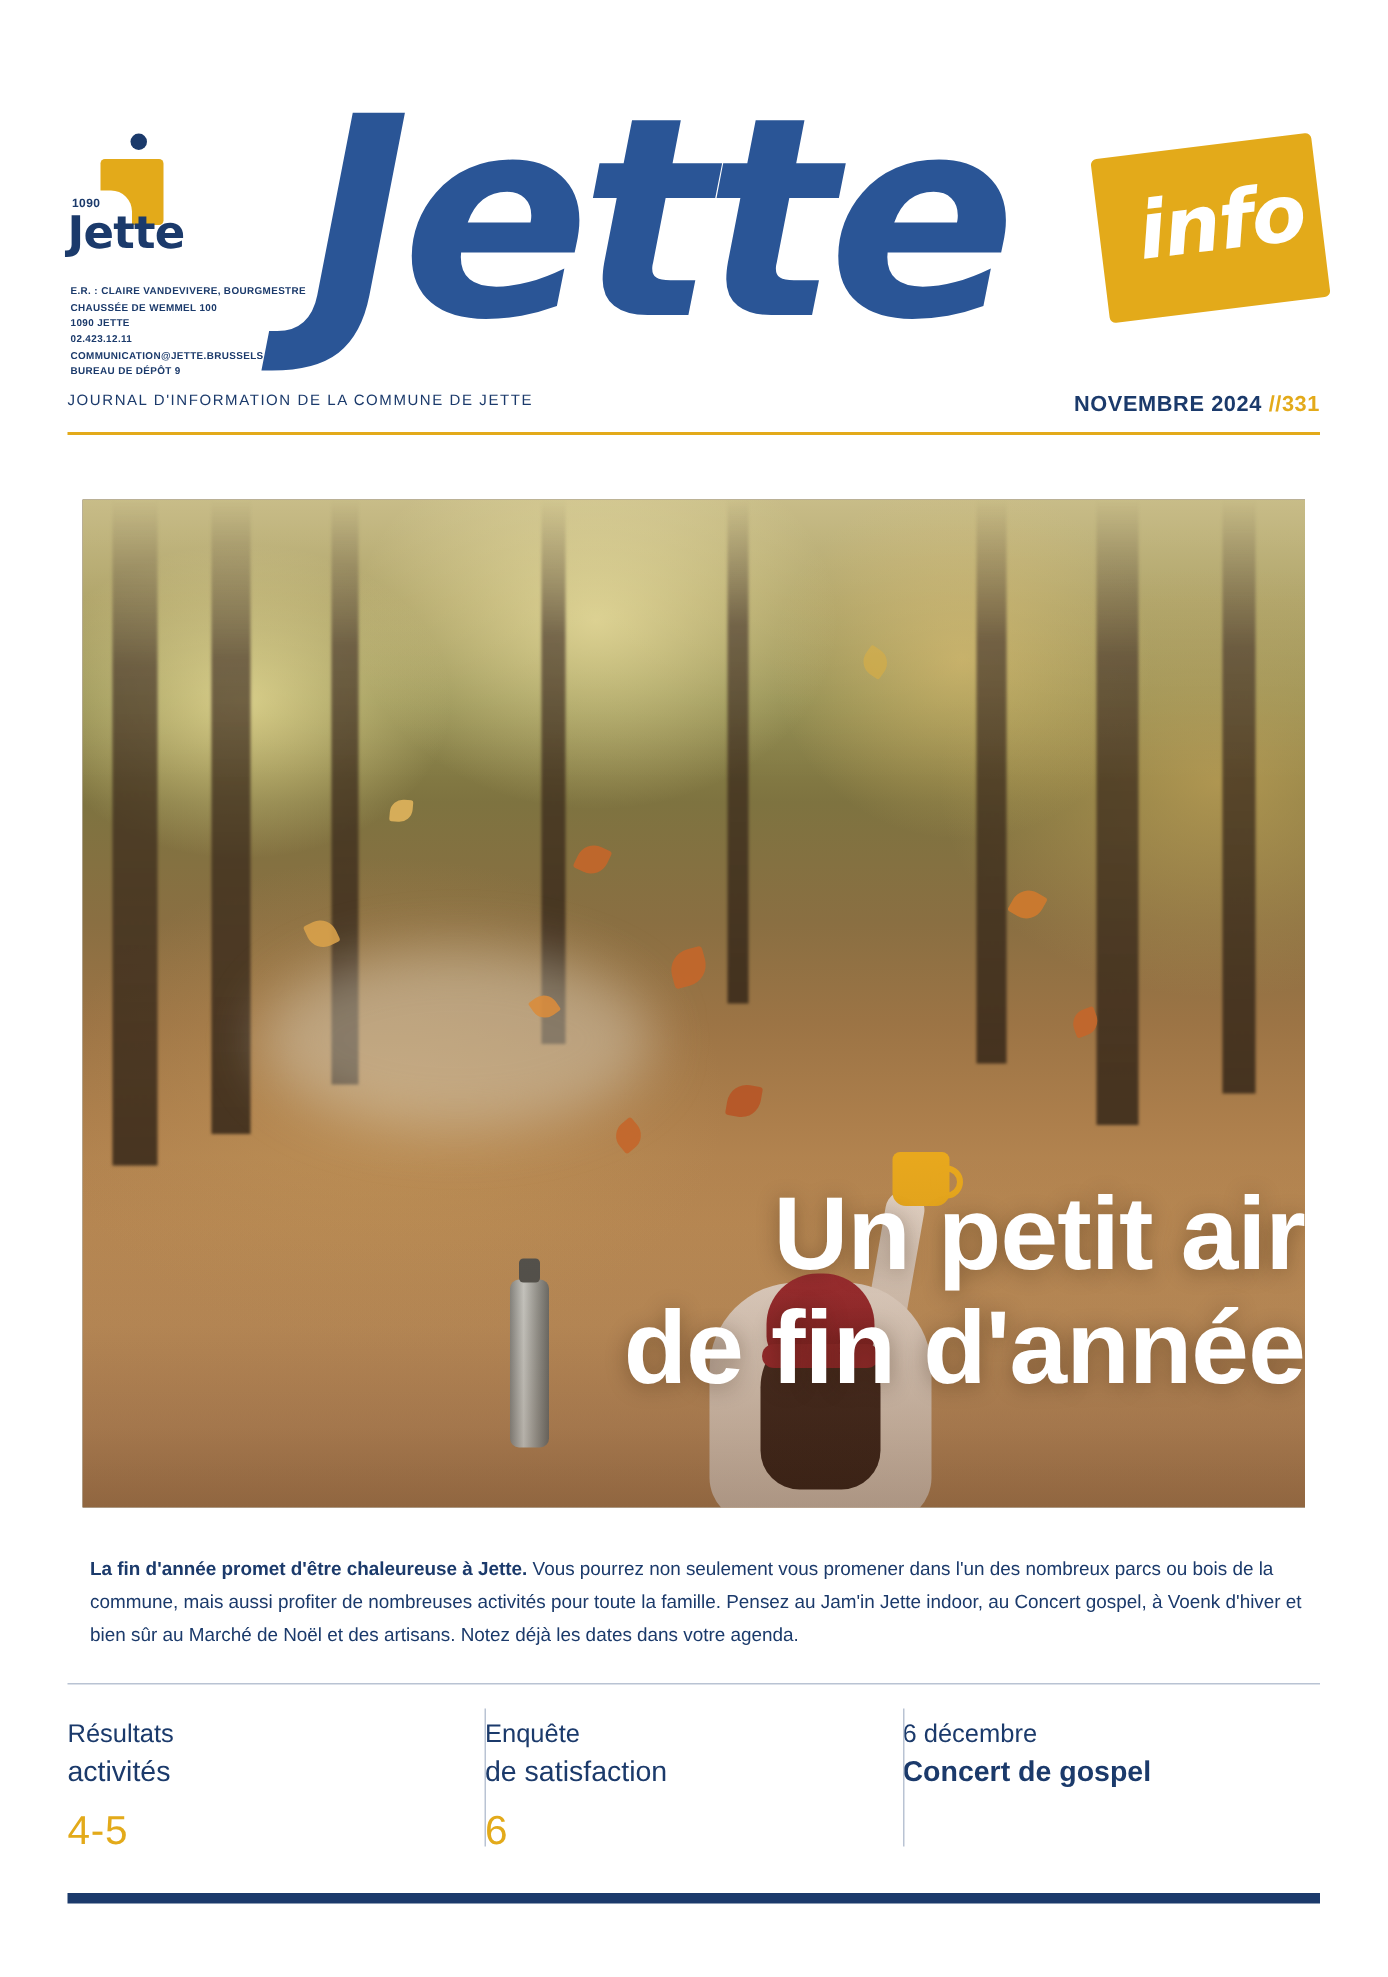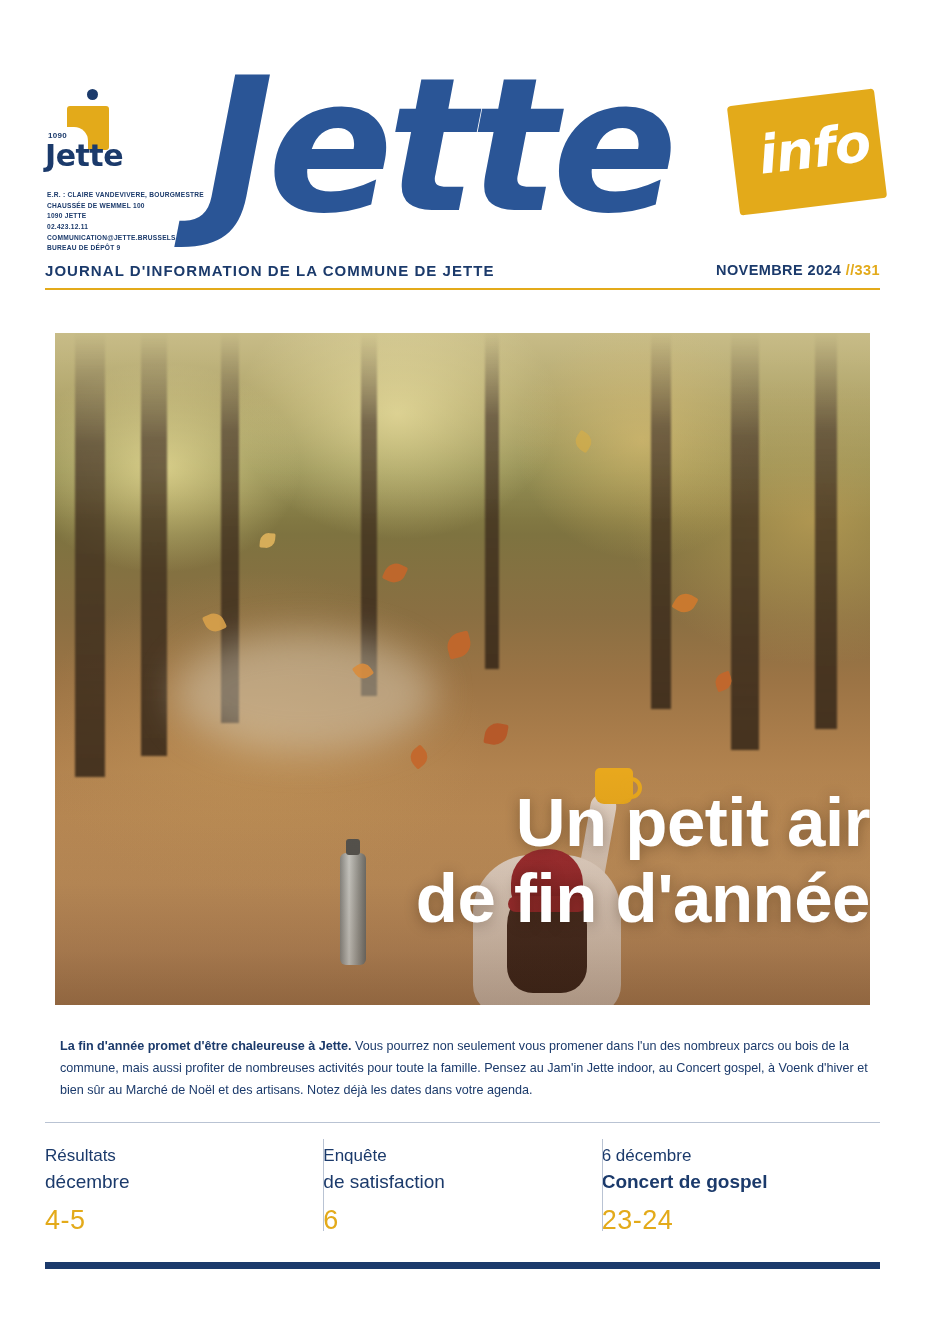--- a/index.html
+++ b/index.html
@@ -146,8 +146,8 @@
     position: absolute;
     left: 0;
     top: 0;
-    font-size: 15px;
-    font-weight: bold;
+    font-size: 10px;
+    font-weight: normal;
     letter-spacing: 1.05px;
     color: #1b3a6b;
     text-transform: uppercase;

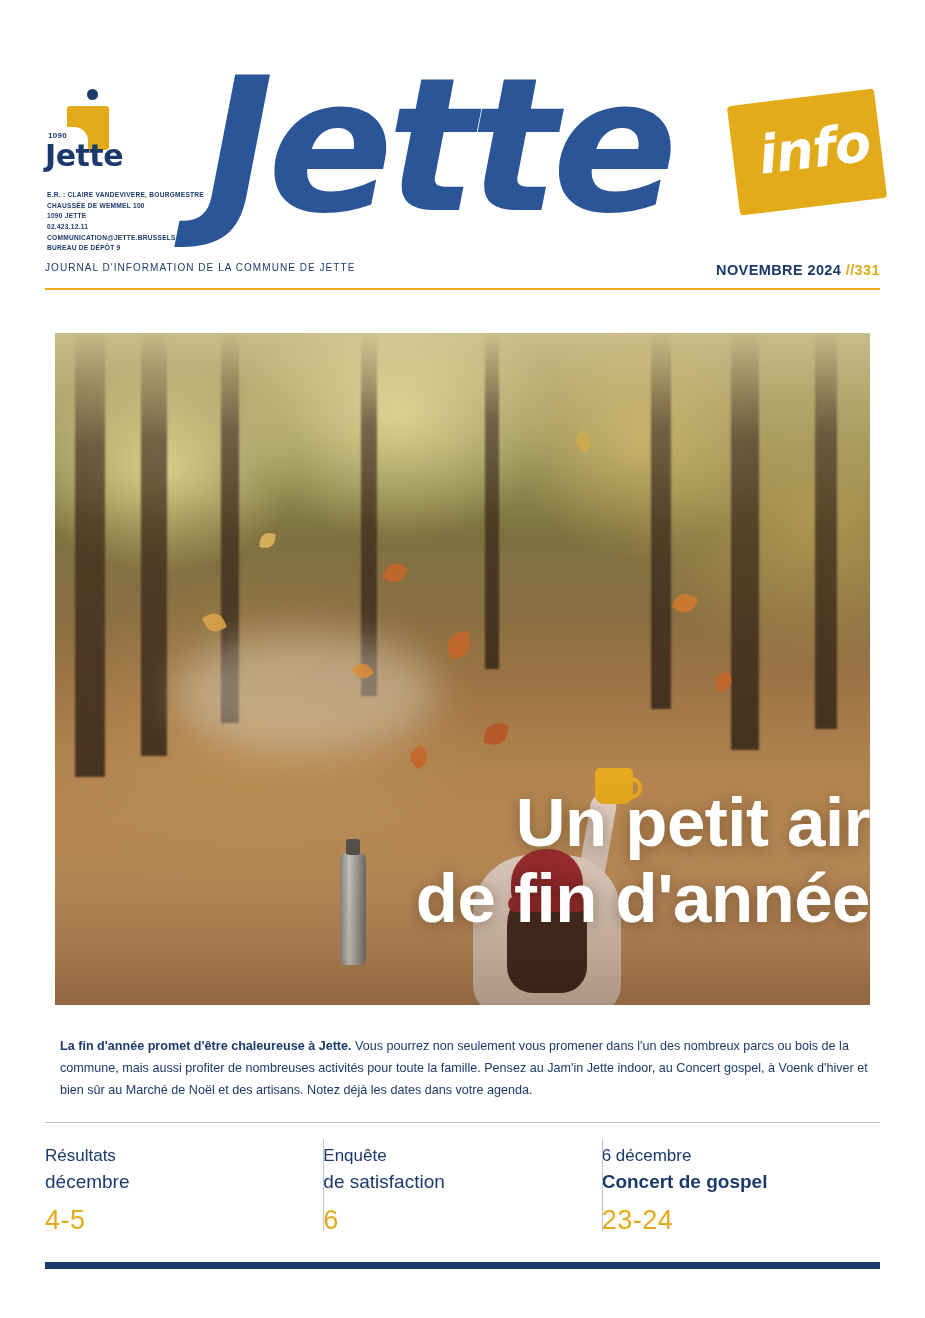--- a/index.html
+++ b/index.html
@@ -510,7 +510,7 @@
 
     <div class="teaser">
       <div class="teaser-line top-small">Résultats</div>
-      <div class="teaser-line">décembre</div>
+      <div class="teaser-line">activités</div>
       <div class="teaser-pages">4-5</div>
     </div>
 

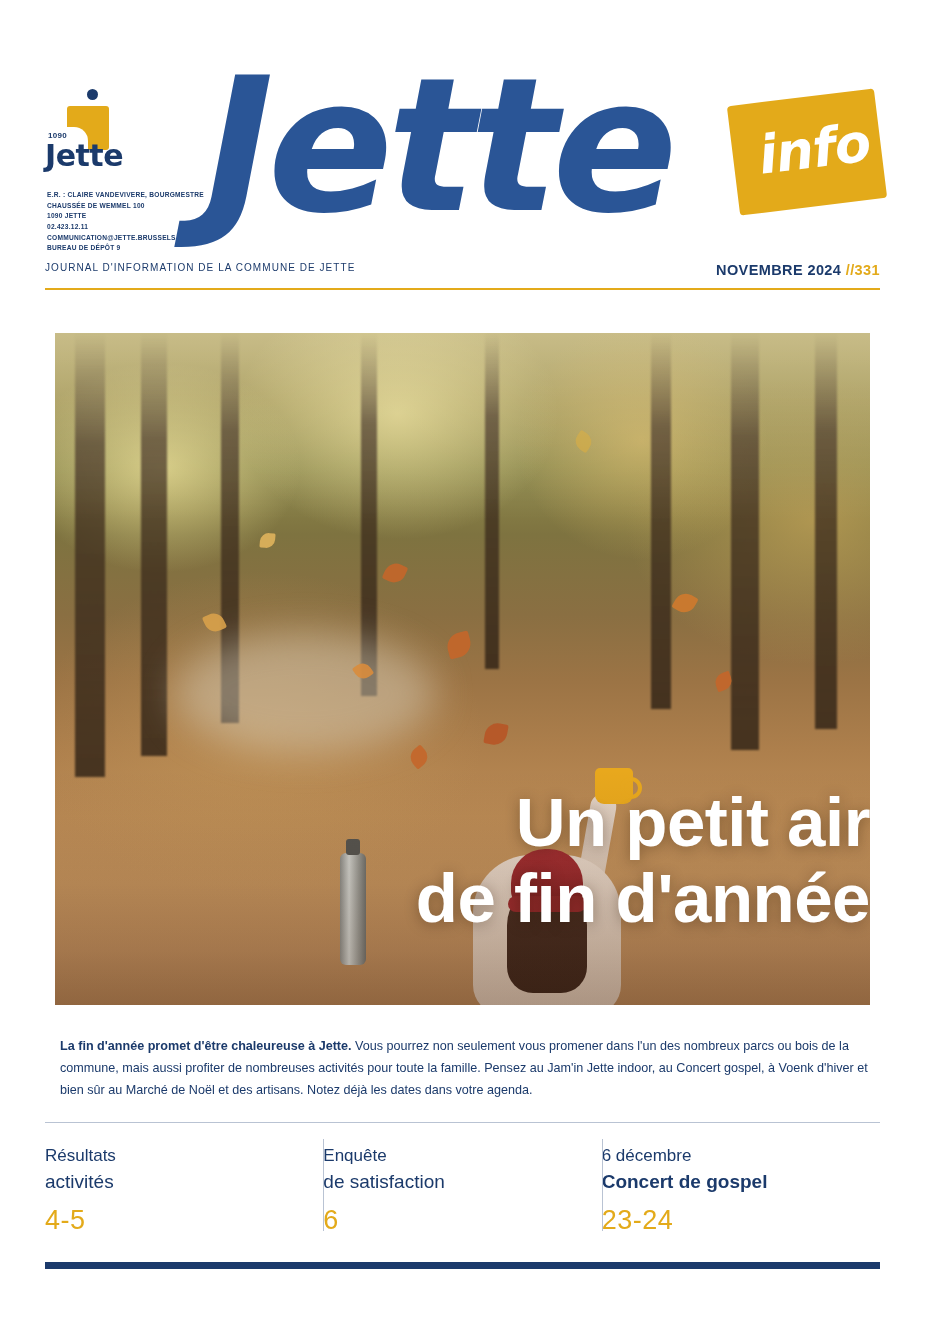--- a/index.html
+++ b/index.html
@@ -524,7 +524,6 @@
     <div class="teaser">
       <div class="teaser-line top-small">6 décembre</div>
       <div class="teaser-line bold">Concert de gospel</div>
-      <div class="teaser-pages">23-24</div>
     </div>
   </div>
 

